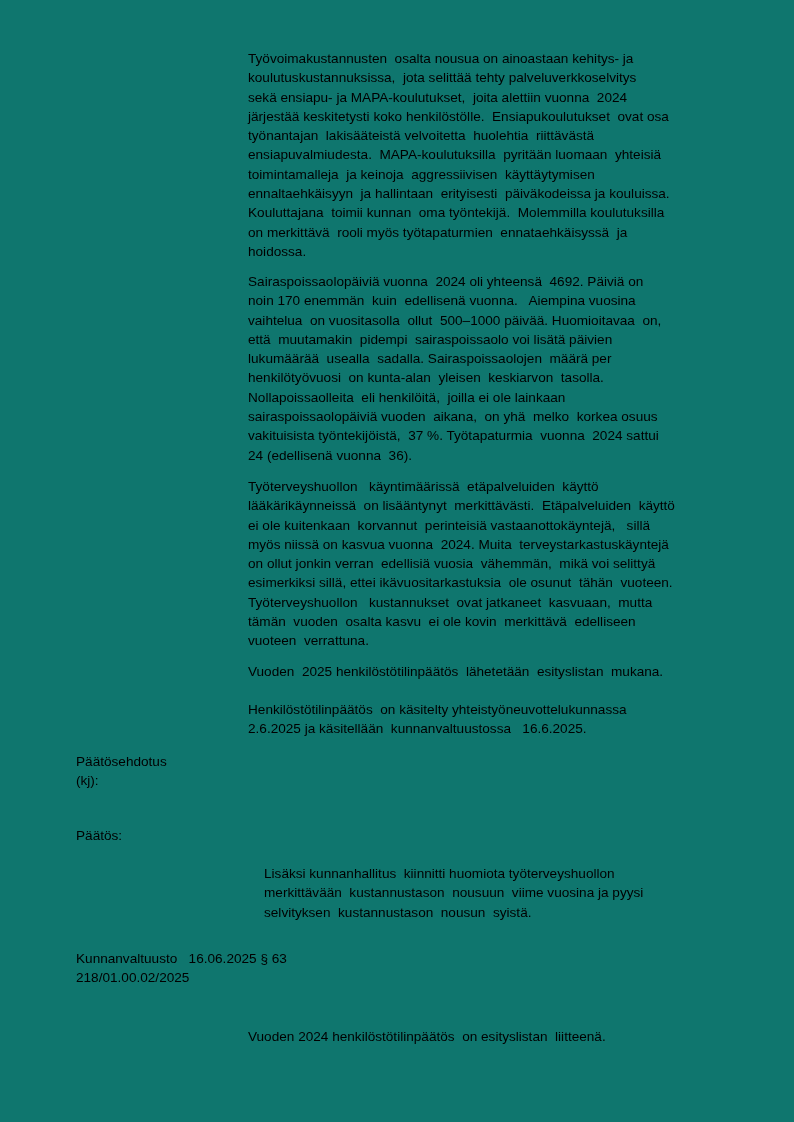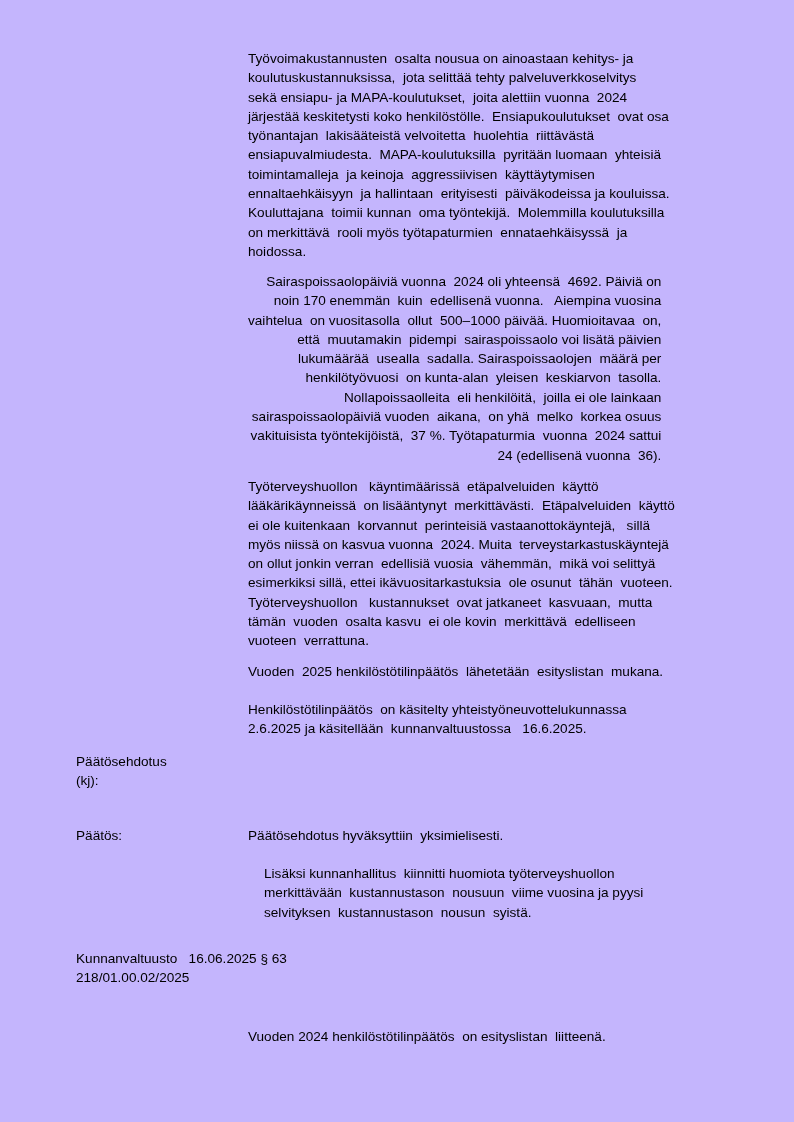--- a/index.html
+++ b/index.html
@@ -11,7 +11,7 @@
     position: relative;
     width: 794px;
     height: 1122px;
-    background: #c4b5fd;
+    background: #0f766e;
     color: #000000;
     font-family: "Liberation Sans", "DejaVu Sans", sans-serif;
     font-size: 13.6px;

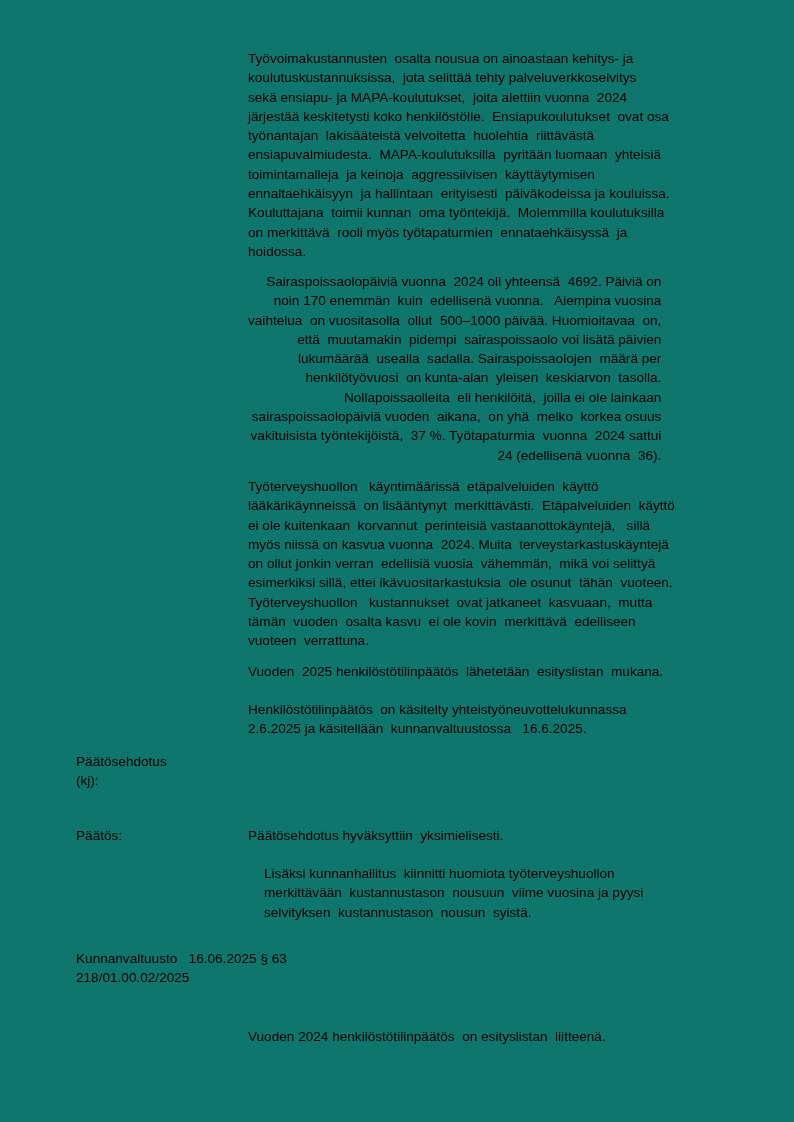--- a/index.html
+++ b/index.html
@@ -43,7 +43,7 @@
 on merkittävä  rooli myös työtapaturmien  ennataehkäisyssä  ja
 hoidossa.</div>
 
-  <div class="txt body-col" style="top: 272px; text-align: right;">Sairaspoissaolopäiviä vuonna  2024 oli yhteensä  4692. Päiviä on
+  <div class="txt body-col" style="top: 272px;">Sairaspoissaolopäiviä vuonna  2024 oli yhteensä  4692. Päiviä on
 noin 170 enemmän  kuin  edellisenä vuonna.   Aiempina vuosina
 vaihtelua  on vuositasolla  ollut  500–1000 päivää. Huomioitavaa  on,
 että  muutamakin  pidempi  sairaspoissaolo voi lisätä päivien

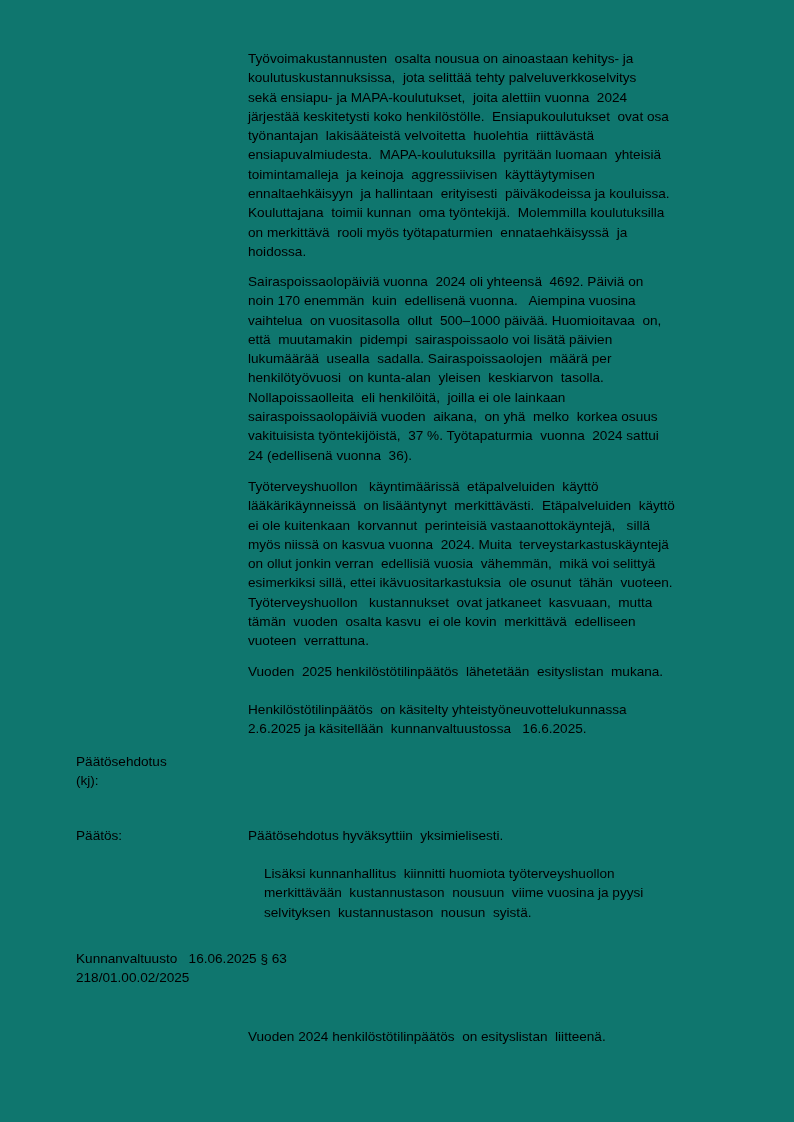--- a/index.html
+++ b/index.html
@@ -75,7 +75,6 @@
 
   <div class="txt label-col" style="top: 826px; text-align: right;">Päätös:</div>
 
-  <div class="txt body-col" style="top: 826px;">Päätösehdotus hyväksyttiin  yksimielisesti.</div>
 
   <div class="txt body-col" style="top: 864px; margin-left: 16px;">Lisäksi kunnanhallitus  kiinnitti huomiota työterveyshuollon
 merkittävään  kustannustason  nousuun  viime vuosina ja pyysi

